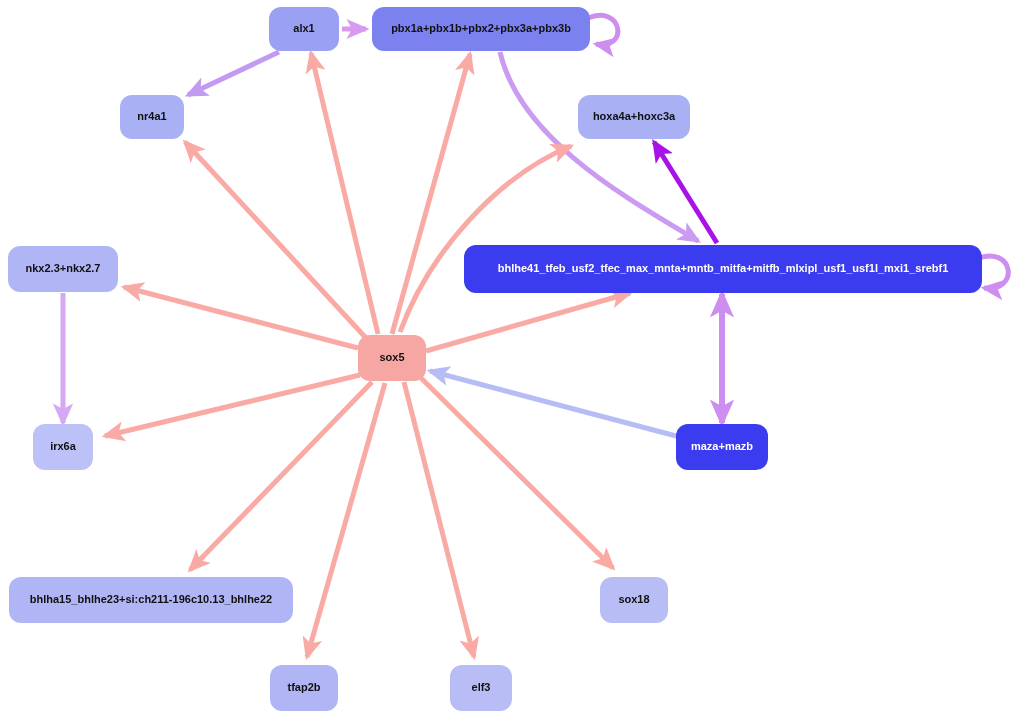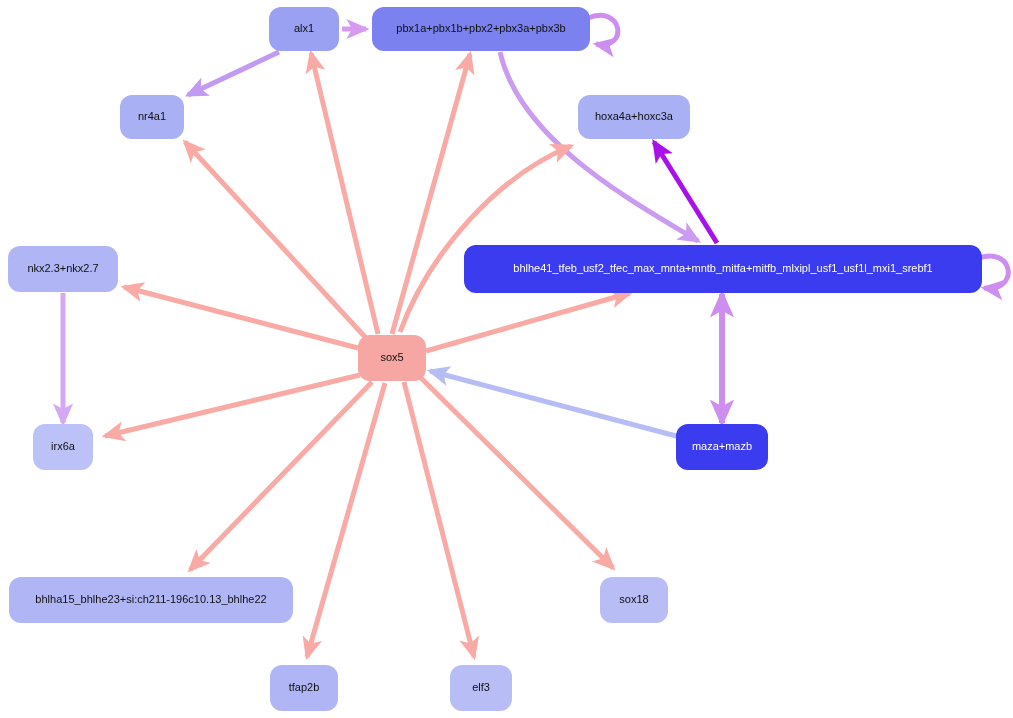--- a/index.html
+++ b/index.html
@@ -18,6 +18,7 @@
     width: 1013px;
     height: 718px;
     background: #ffffff;
+    font-weight: bold;
   }
   svg.net {
     position: absolute;

